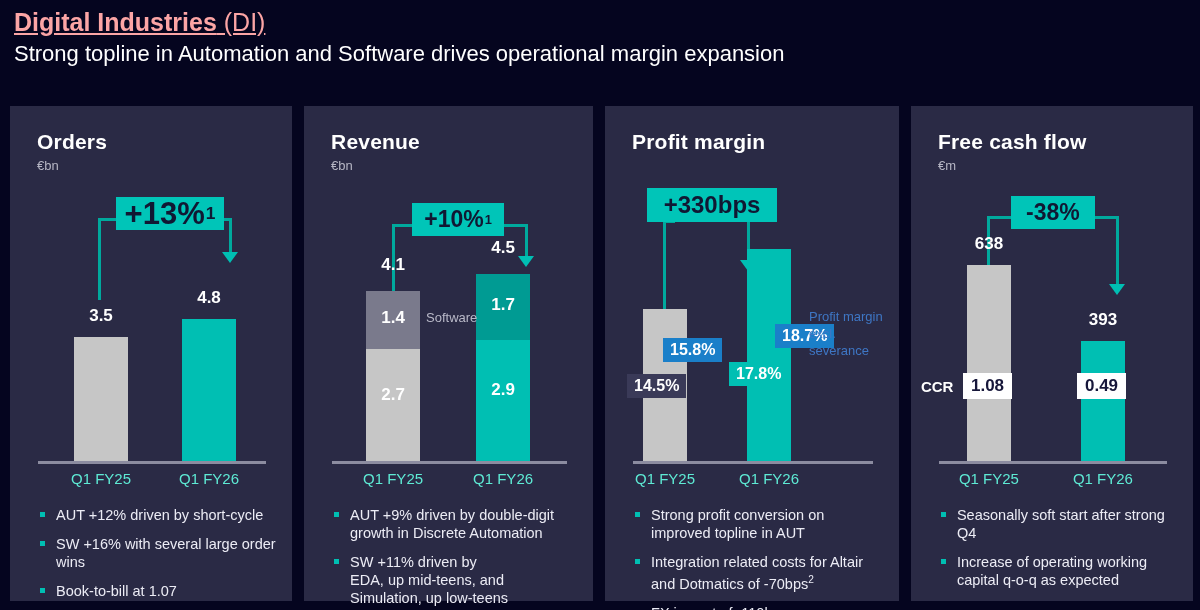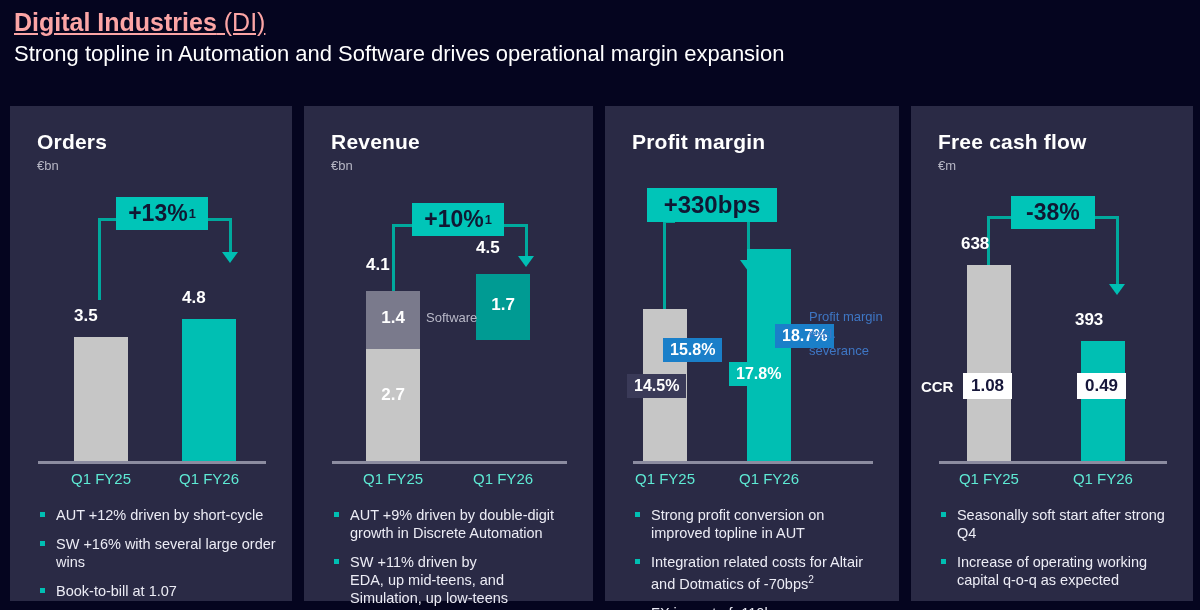--- a/index.html
+++ b/index.html
@@ -89,7 +89,7 @@
         <div class="conn" style="left:196px; top:36px; width:26px; height:3px;"></div>
         <div class="conn" style="left:219px; top:36px; width:3px; height:36px;"></div>
         <div class="arrow-head" style="left:212px; top:70px;"></div>
-        <div class="badge" style="left:106px; top:15px; width:92px; height:33px; font-size:23px;">
+        <div class="badge" style="left:106px; top:15px; width:108px; height:33px; font-size:31px;">
           <span>+13%</span>
             <sup>1</sup>
         </div>

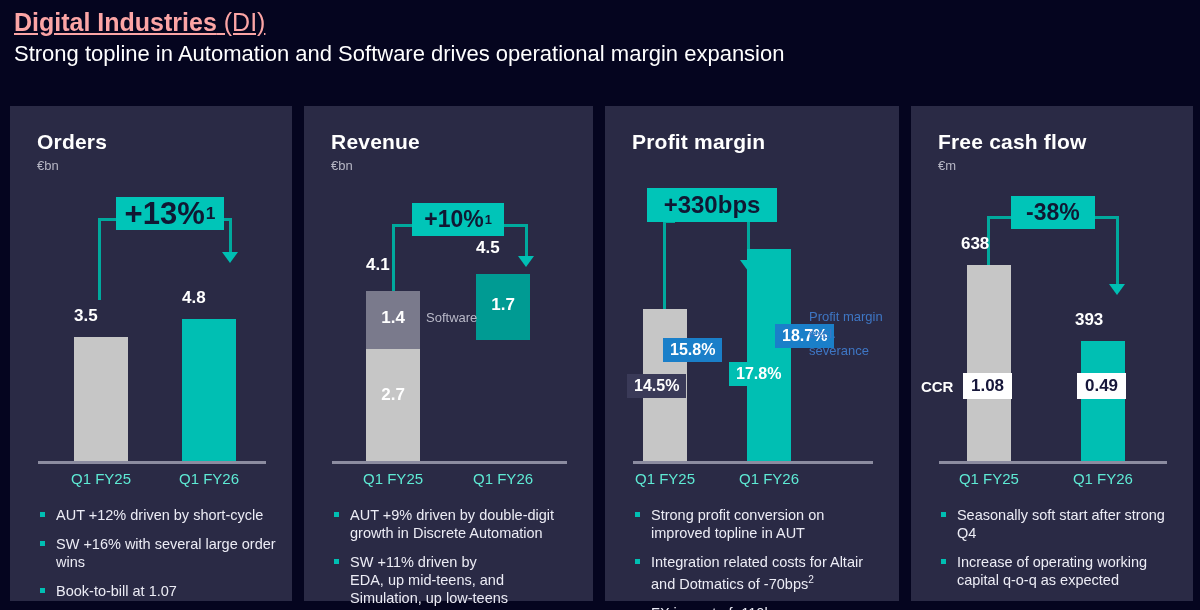--- a/index.html
+++ b/index.html
@@ -37,7 +37,7 @@
   .bar-teal  { background: #00bfb3; }
   .bar-teal-dark { background: #009b93; }
 
-  .bar-top-label { position: absolute; color: #ffffff; font-size: 17px; font-weight: bold; }
+  .bar-top-label { position: absolute; color: #ffffff; font-size: 17px; font-weight: bold; text-align: center; }
   .seg-label { position: absolute; width: 100%; text-align: center; color: #ffffff; font-size: 17px; font-weight: bold; }
 
   .cat-label { position: absolute; color: #5eead4; font-size: 15px; text-align: center; }

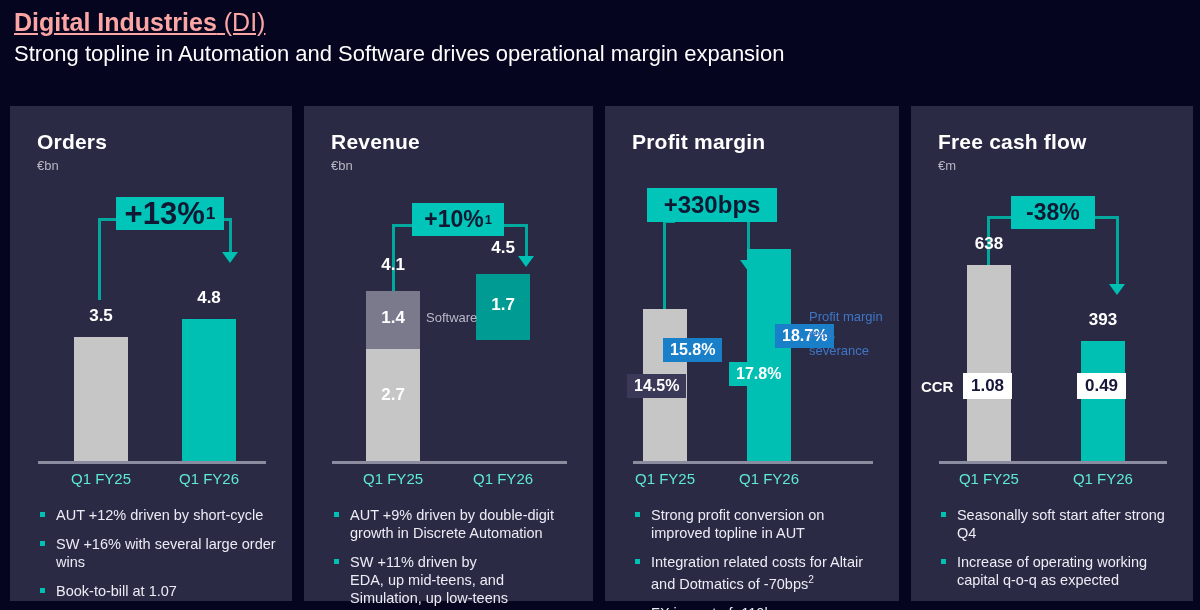--- a/index.html
+++ b/index.html
@@ -145,6 +145,9 @@
           <div class="seg bar-teal-dark" style="top:0; height:66px;">
             <div class="seg-label" style="top:21px;">1.7</div>
           </div>
+          <div class="seg bar-teal" style="top:66px; height:121px;">
+            <div class="seg-label" style="top:40px;">2.9</div>
+          </div>
         </div>
         <div class="bar-top-label" style="left:172px; width:54px; top:56px;">4.5</div>
 

